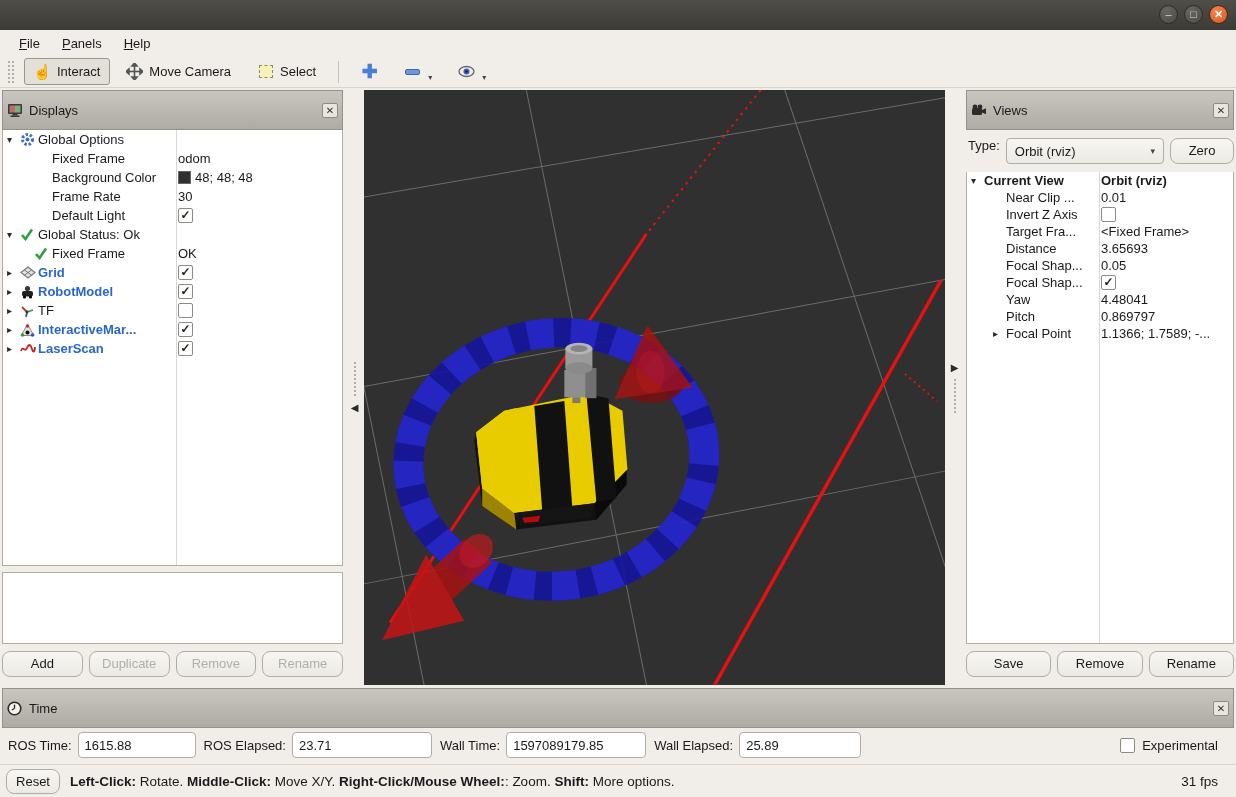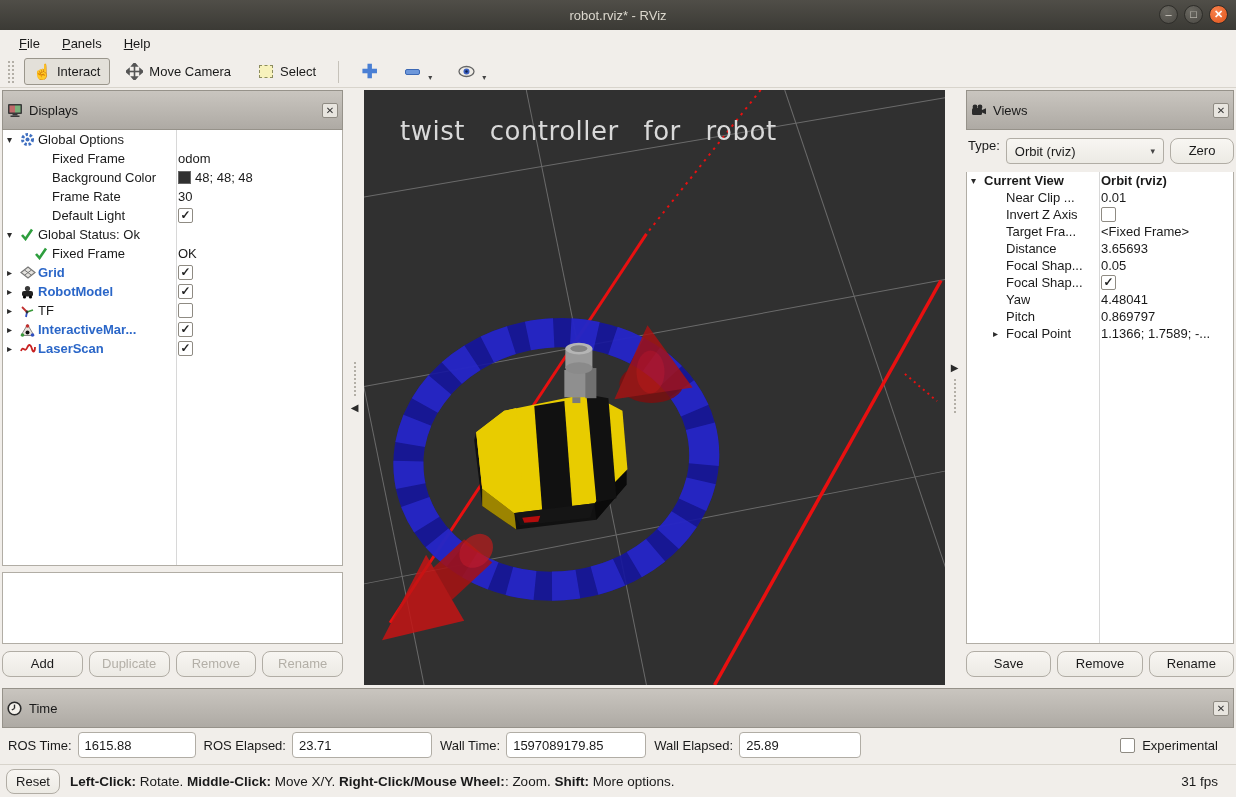--- a/index.html
+++ b/index.html
@@ -105,7 +105,6 @@
 <div class="window">
 
   <div class="titlebar">
-    <div class="title">robot.rviz* - RViz</div>
     <div class="winbtns">
       <div class="wbtn">
           <span class="glyph">–</span>

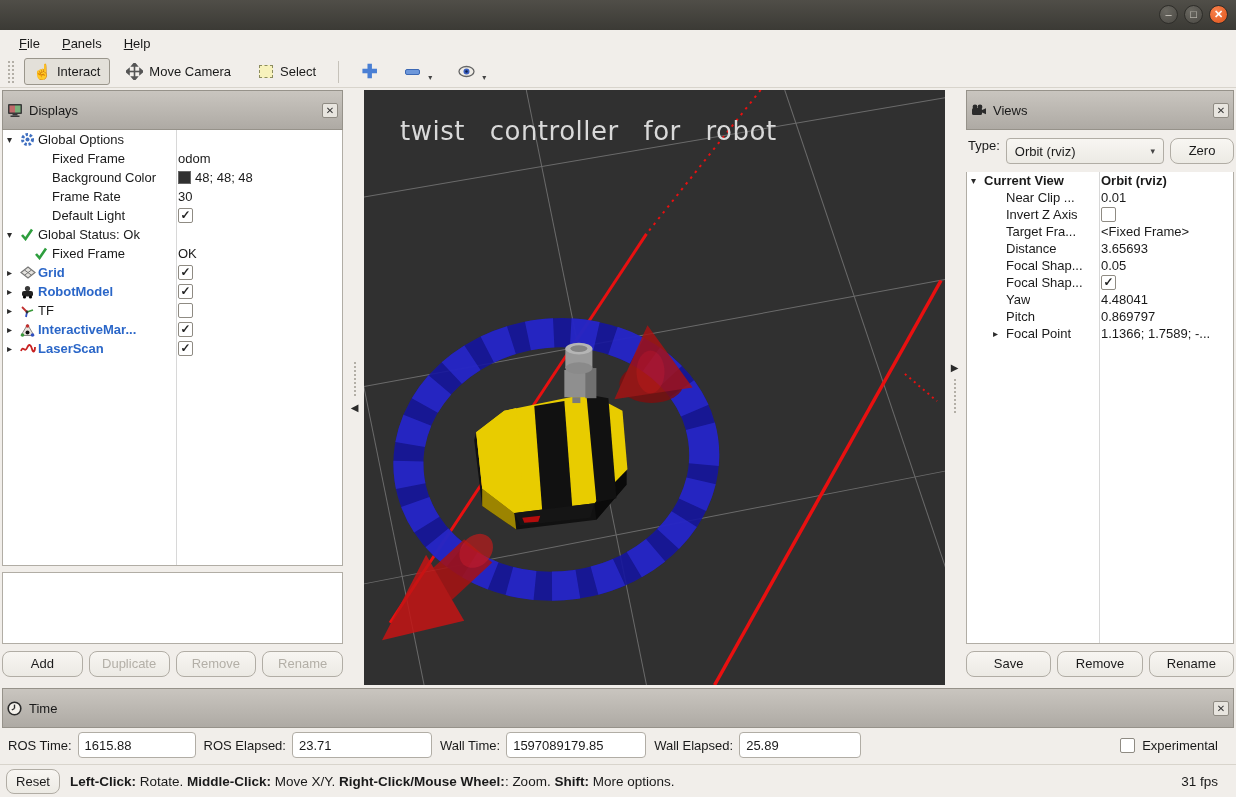--- a/index.html
+++ b/index.html
@@ -408,7 +408,6 @@
           <rect x="208" y="316" width="8" height="6" fill="#7a7a7a"></rect>
         </g>
       </svg>
-      <div class="overlay-text">twist controller for robot</div>
     </div>
 
     <div class="vsplit">

